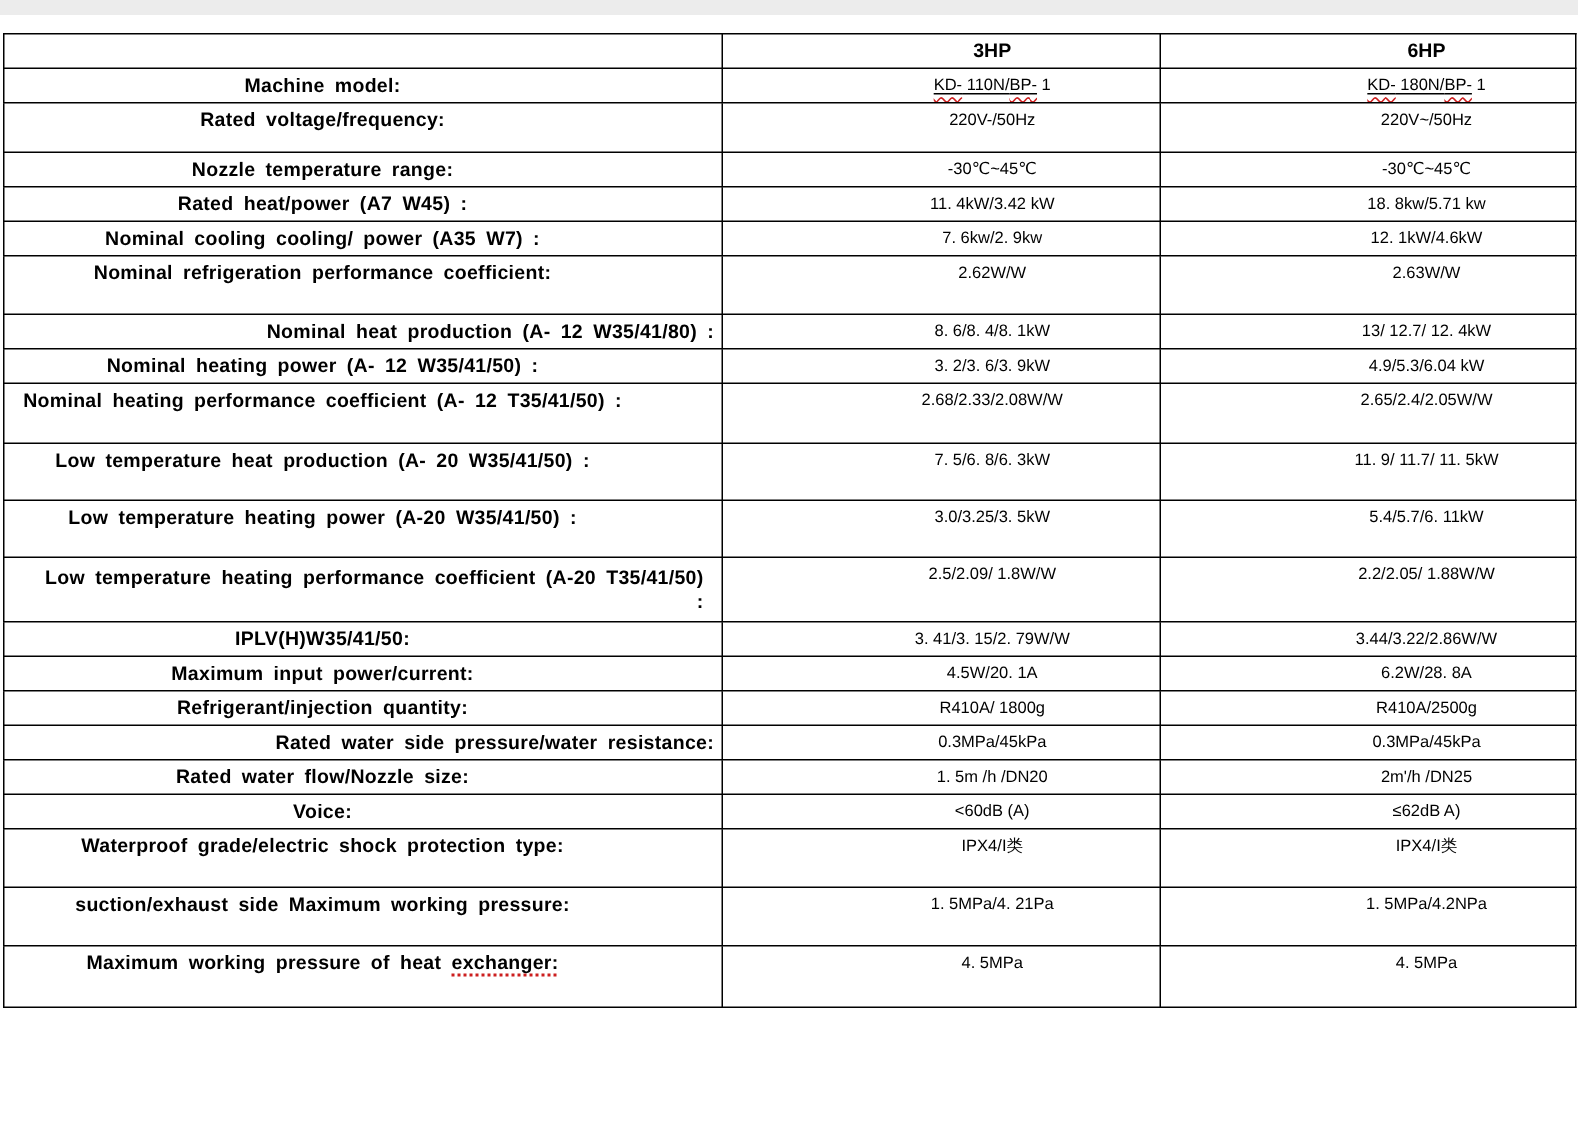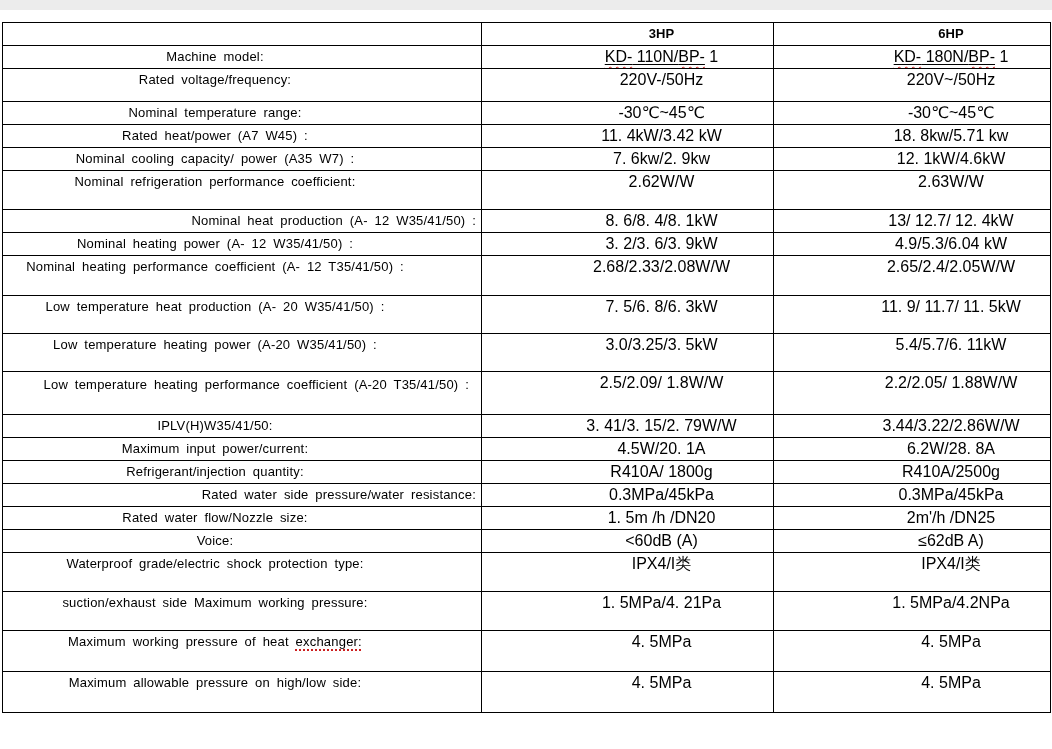--- a/index.html
+++ b/index.html
@@ -18,7 +18,7 @@
     vertical-align:top;padding:3px 2px 0 2px;overflow:hidden;
   }
   td.lbl{
-    font-weight:normal;font-size:13px;line-height:16px;
+    font-weight:bold;font-size:13px;line-height:16px;
     text-align:center;word-spacing:3px;letter-spacing:0.2px;
     padding-right:56px;white-space:nowrap;
   }

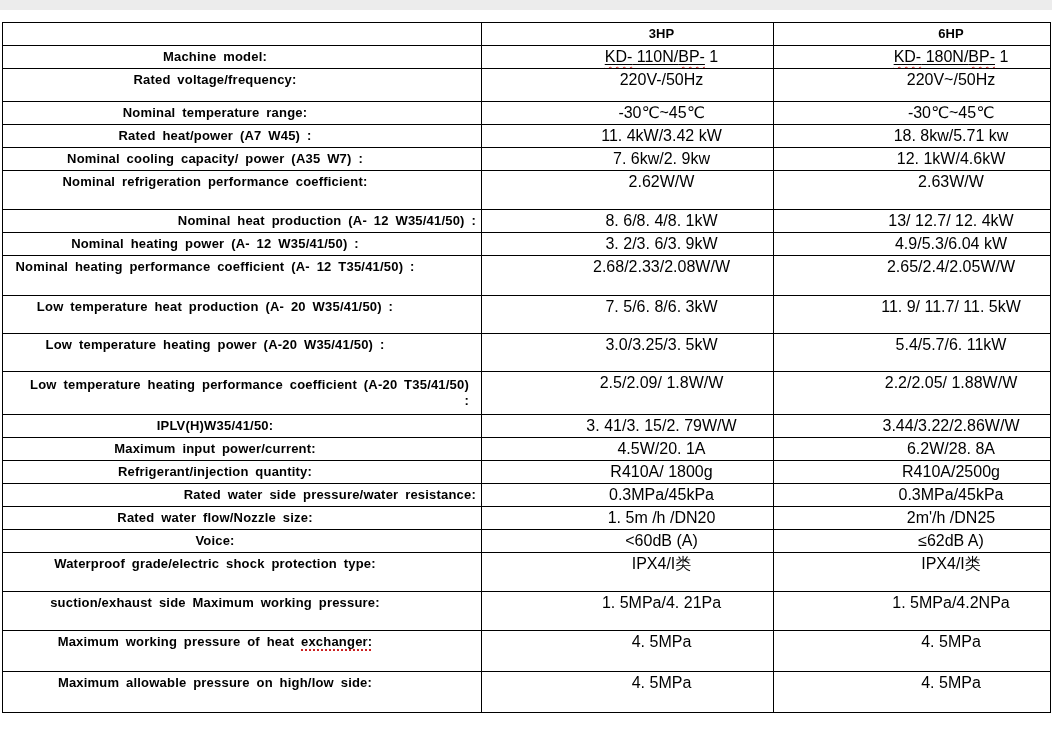--- a/index.html
+++ b/index.html
@@ -25,7 +25,7 @@
   td.lbl.r{text-align:right;padding-right:5px;}
   td.lbl.l{text-align:right;padding-left:26px;padding-right:12px;padding-top:5px;white-space:normal;}
   td.val{
-    font-size:16px;line-height:16px;text-align:center;white-space:nowrap;
+    font-size:11px;line-height:16px;text-align:center;white-space:nowrap;
   }
   td.val.col2{padding-left:70px;}
   td.val.col3{padding-left:80px;}

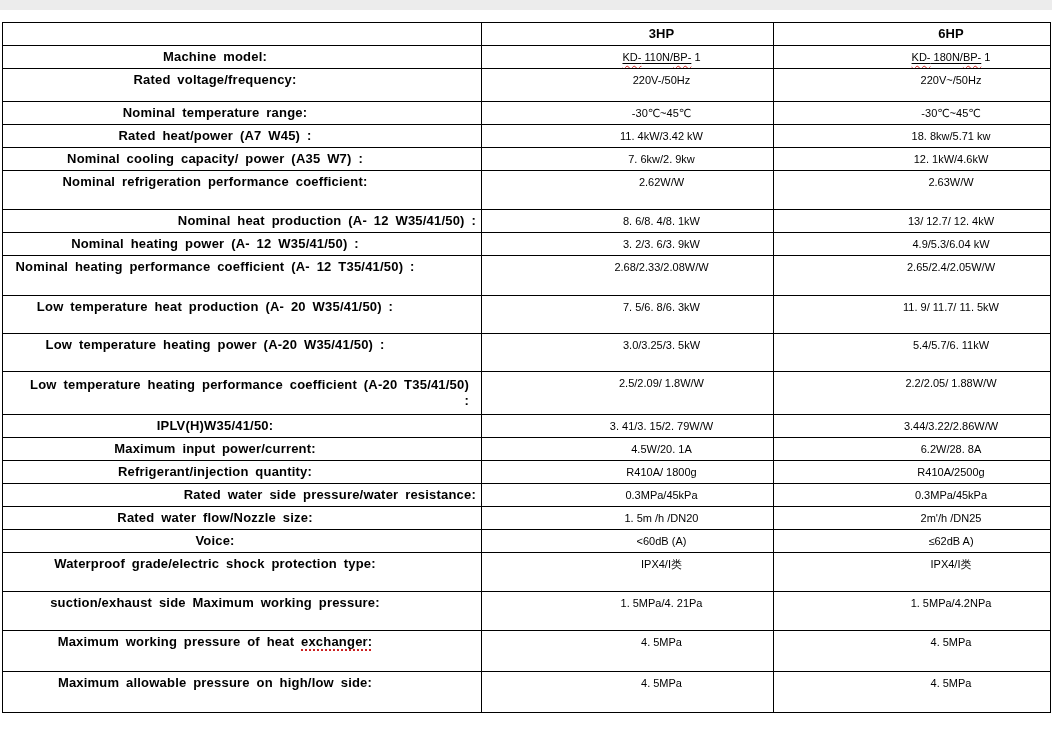--- a/index.html
+++ b/index.html
@@ -68,7 +68,7 @@
         <td class="val col3">220V~/50Hz</td>
       </tr>
       <tr style="height: 23px;">
-        <td class="lbl c">Nominal temperature range:</td>
+        <td class="lbl c">Nozzle temperature range:</td>
         <td class="val col2">-30℃~45℃</td>
         <td class="val col3">-30℃~45℃</td>
       </tr>

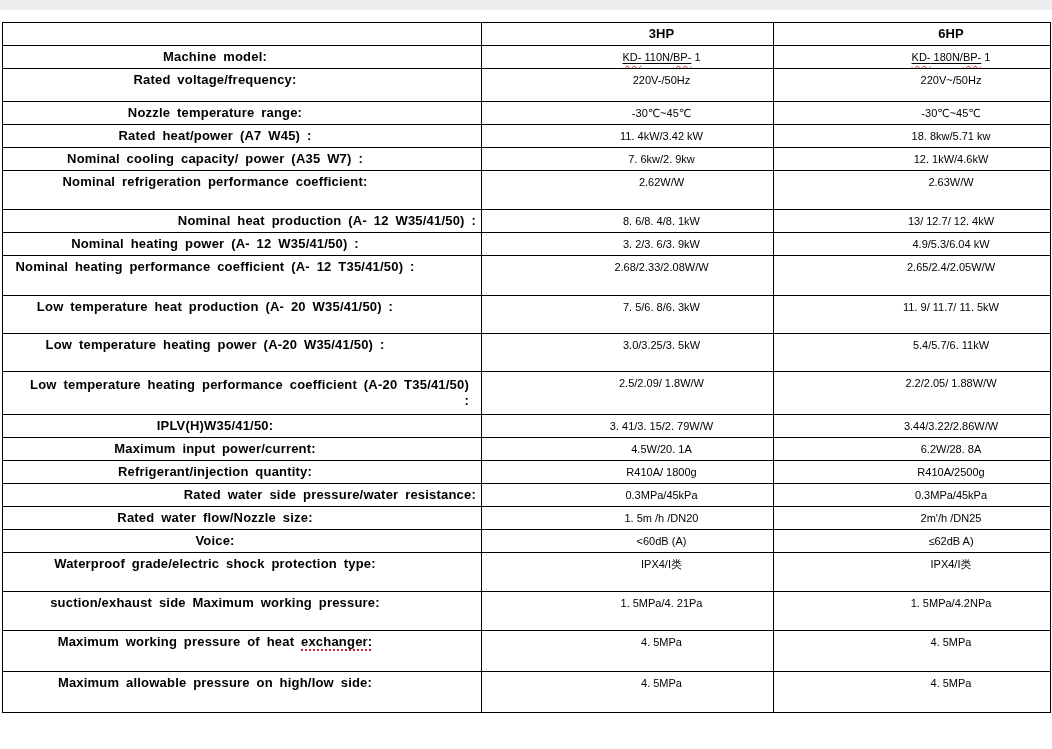--- a/index.html
+++ b/index.html
@@ -78,7 +78,7 @@
         <td class="val col3">18. 8kw/5.71 kw</td>
       </tr>
       <tr style="height: 23px;">
-        <td class="lbl c">Nominal cooling capacity/ power (A35 W7) :</td>
+        <td class="lbl c">Nominal cooling cooling/ power (A35 W7) :</td>
         <td class="val col2">7. 6kw/2. 9kw</td>
         <td class="val col3">12. 1kW/4.6kW</td>
       </tr>

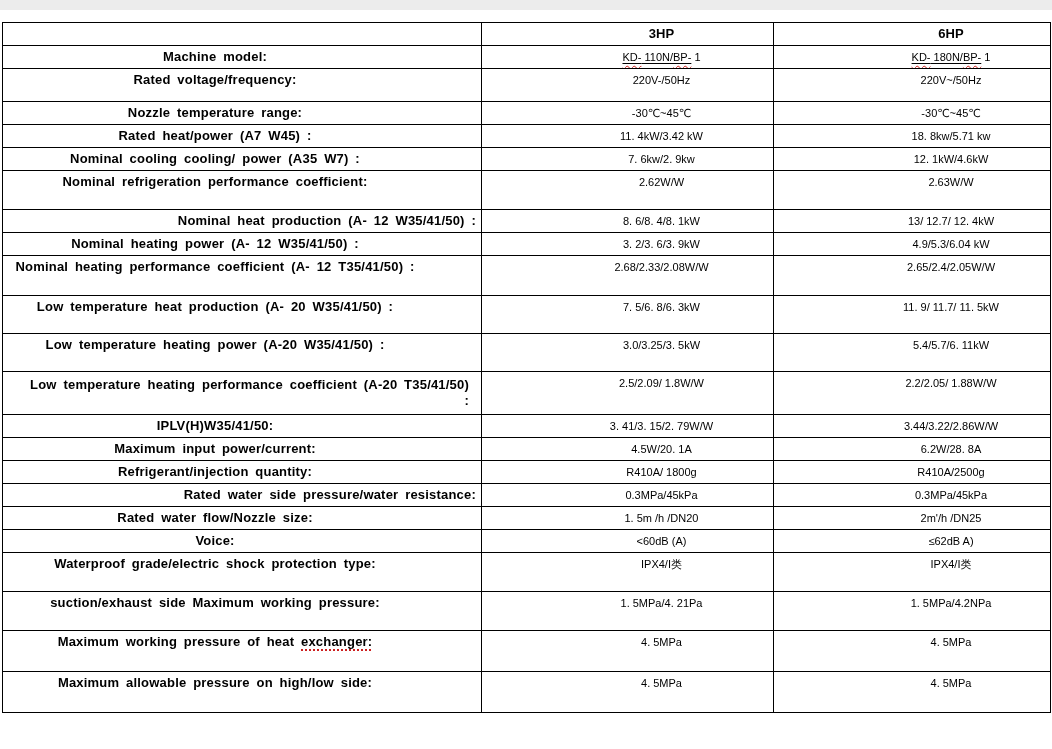--- a/index.html
+++ b/index.html
@@ -88,7 +88,7 @@
         <td class="val col3">2.63W/W</td>
       </tr>
       <tr style="height: 23px;">
-        <td class="lbl r">Nominal heat production (A- 12 W35/41/50) :</td>
+        <td class="lbl r">Nominal heat production (A- 12 W35/41/80) :</td>
         <td class="val col2">8. 6/8. 4/8. 1kW</td>
         <td class="val col3">13/ 12.7/ 12. 4kW</td>
       </tr>

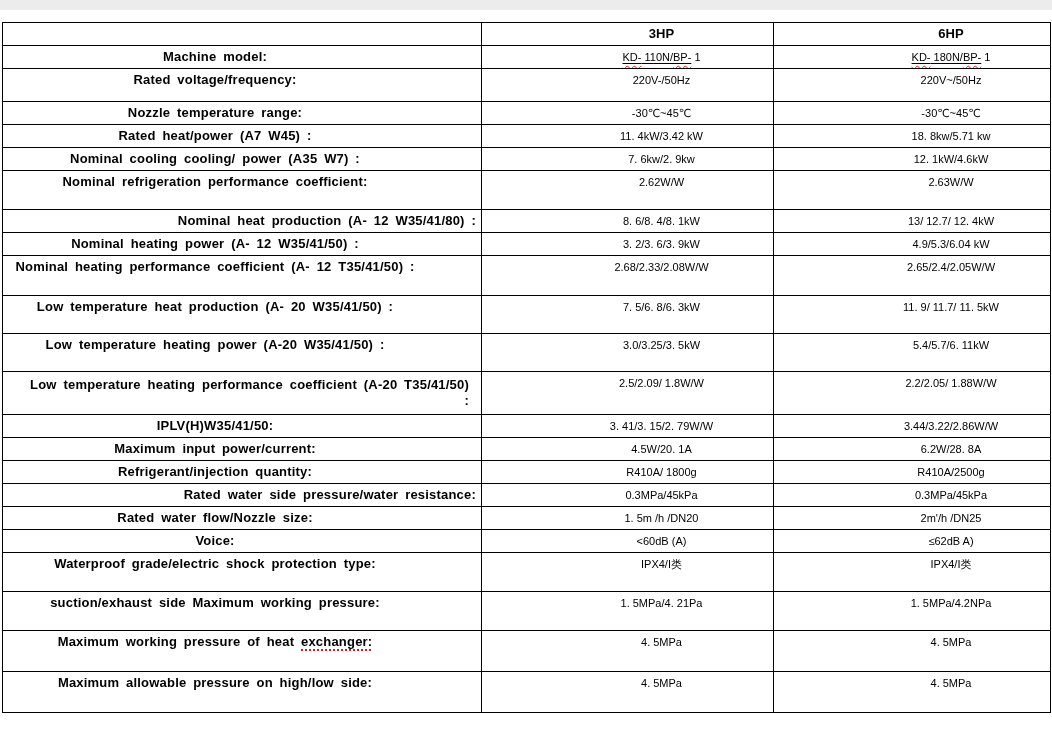--- a/index.html
+++ b/index.html
@@ -162,11 +162,6 @@
         <td class="val col2">4. 5MPa</td>
         <td class="val col3">4. 5MPa</td>
       </tr>
-      <tr style="height: 41px;">
-        <td class="lbl c">Maximum allowable pressure on high/low side:</td>
-        <td class="val col2">4. 5MPa</td>
-        <td class="val col3">4. 5MPa</td>
-      </tr>
     </tbody>
 </table>
 

